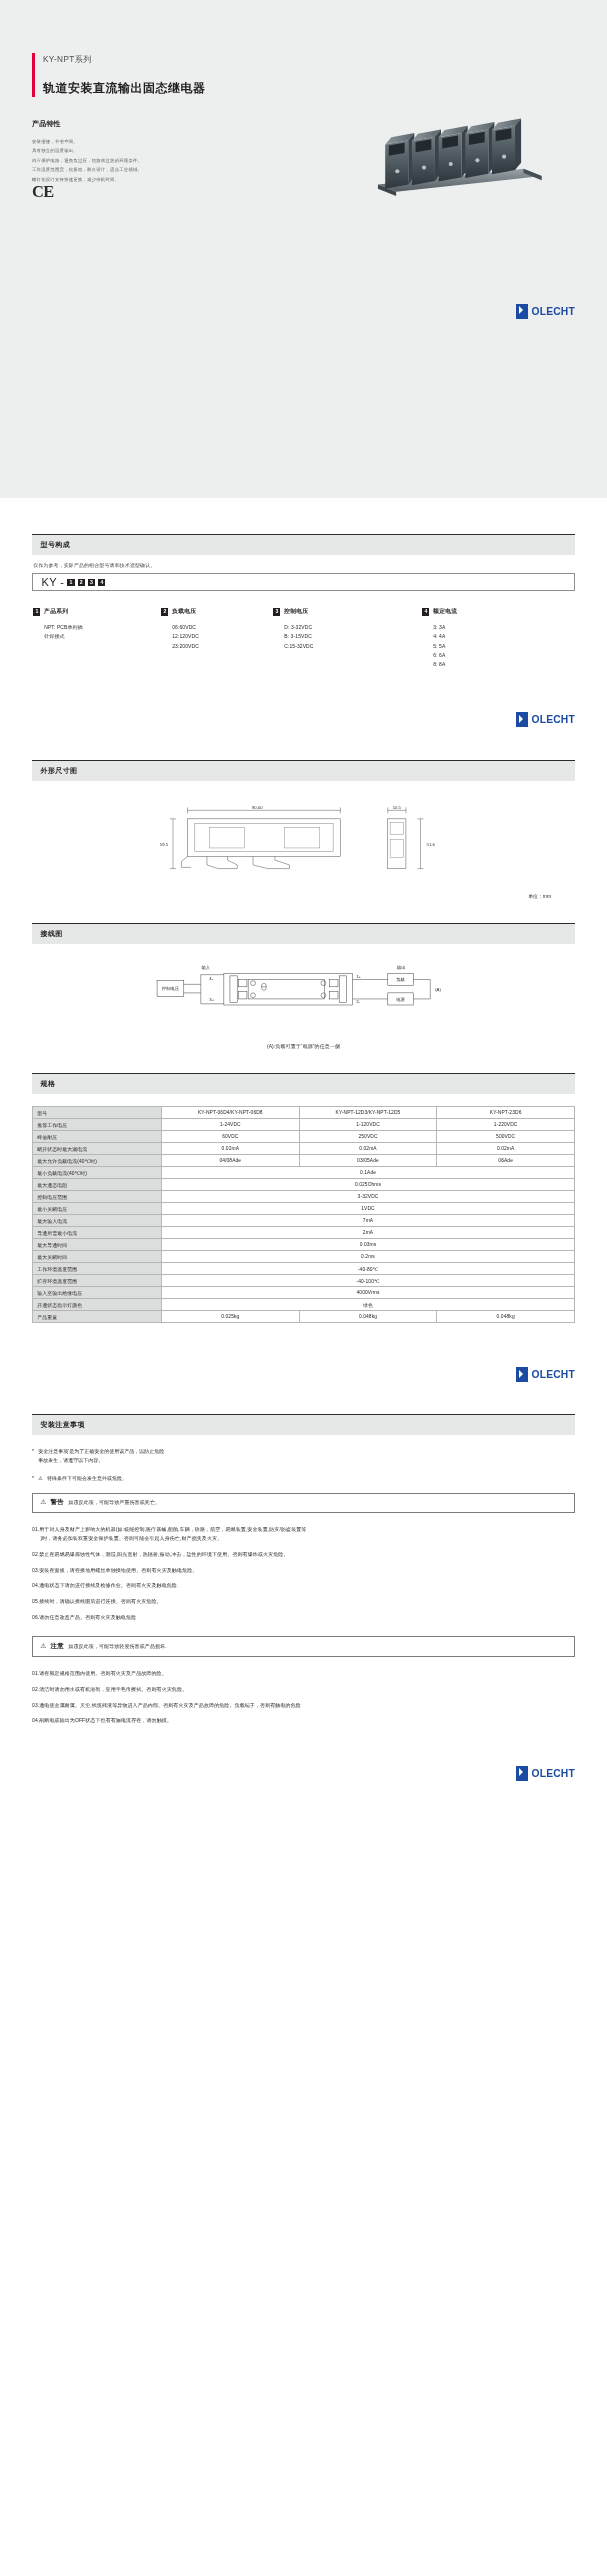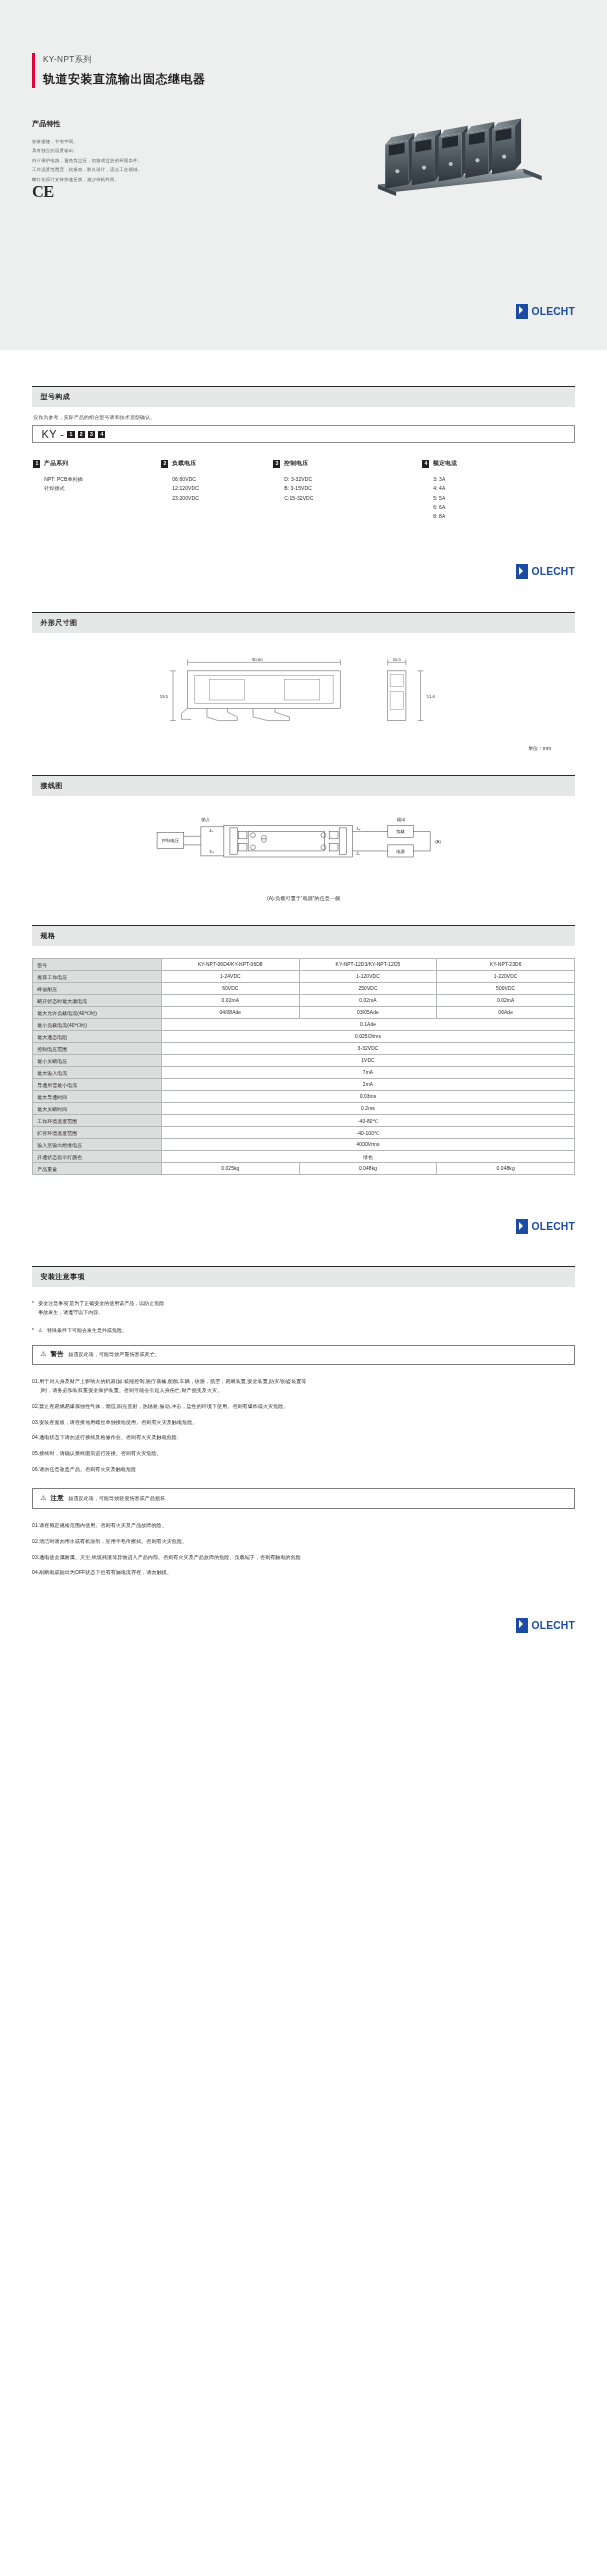--- a/index.html
+++ b/index.html
@@ -17,7 +17,7 @@
     background: #edeeee;
     padding: 53px 0 0 0;
     position: relative;
-    height: 350px;
+    height: 498px;
   }
   .hero-title-wrap {
     display: flex;

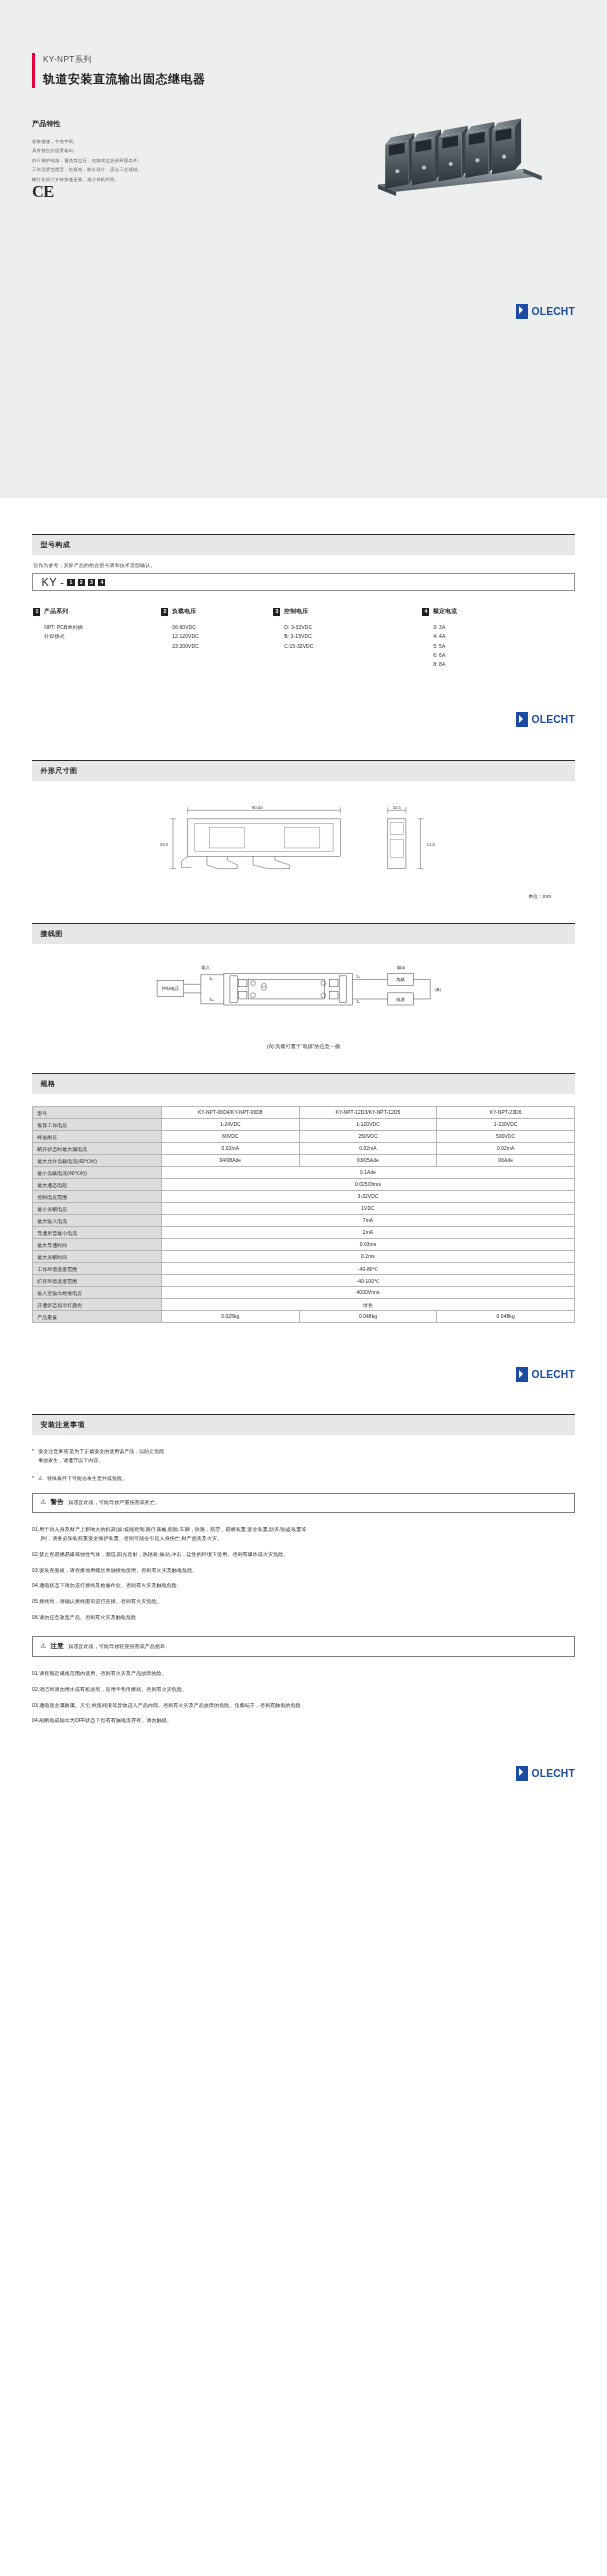--- a/index.html
+++ b/index.html
@@ -45,7 +45,7 @@
     color: #231f20;
     letter-spacing: 0.5px;
     line-height: 1.5;
-    margin-top: 5px;
+    margin-top: 14px;
   }
 
   

